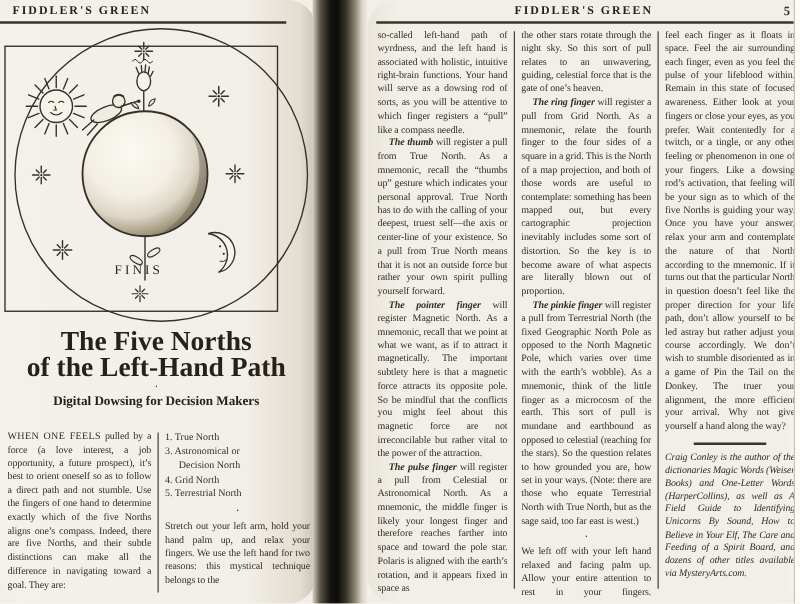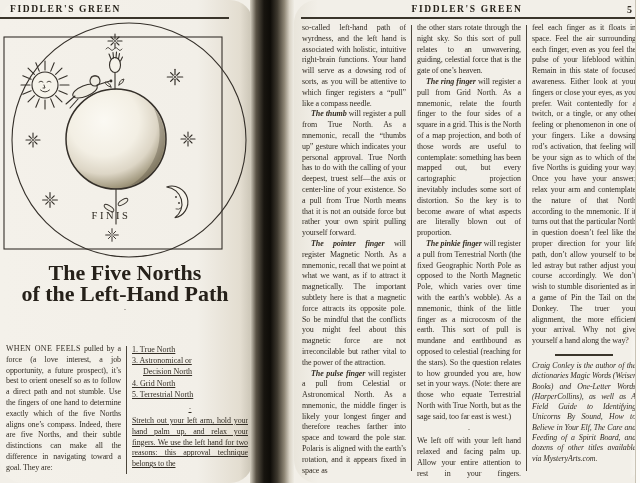--- a/index.html
+++ b/index.html
@@ -166,6 +166,7 @@
       <div>of the Left-Hand Path</div>
     </h1>
     <div id="ornament-1">·</div>
+    <h2 id="subtitle" style="margin:0">Digital Dowsing for Decision Makers</h2>
 
     <div id="left-cols">
       <div id="left-col-1" class="bodytxt">

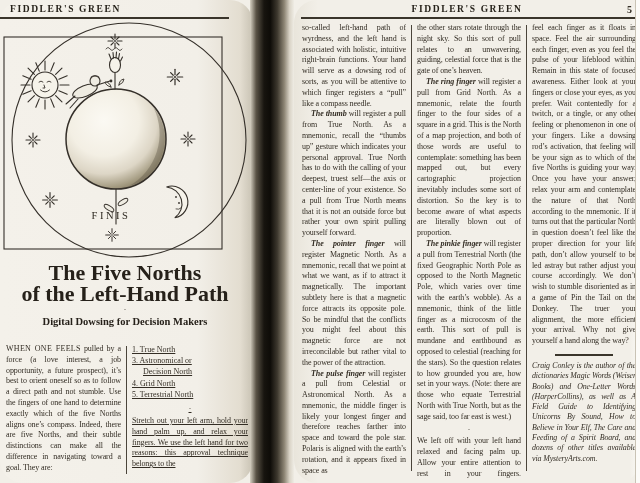--- a/index.html
+++ b/index.html
@@ -41,7 +41,7 @@
   #left-cols{position:absolute;left:6px;top:344px;width:242px;height:136px;display:flex;overflow:hidden;justify-content:center;}
   #left-col-1{width:115px;overflow:hidden;}
   #left-col-rule{width:1px;background:#4a443a;margin:2px 5px 6px 5px;}
-  #left-col-2{flex:1;overflow:hidden;text-decoration:underline;}
+  #left-col-2{flex:1;overflow:hidden;}
   .list-line{font-size:8px;line-height:11.2px;white-space:nowrap;}
   .list-wrap{padding-left:11px;}
   #left-col-2 .dot-row{margin:4px 0 3px 0;}

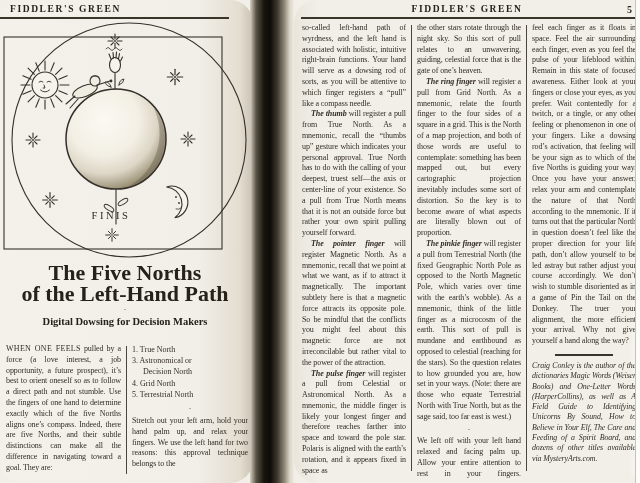--- a/index.html
+++ b/index.html
@@ -182,7 +182,7 @@
         <div class="list-line">4. Grid North</div>
         <div class="list-line">5. Terrestrial North</div>
         <div class="dot-row">·</div>
-        <p class="p-cont bodytxt">Stretch out your left arm, hold your hand palm up, and relax your fingers. We use the left hand for two reasons: this approval technique belongs to the</p>
+        <p class="p-cont bodytxt">Stretch out your left arm, hold your hand palm up, and relax your fingers. We use the left hand for two reasons: this mystical technique belongs to the</p>
       </div>
     </div>
   </section>

